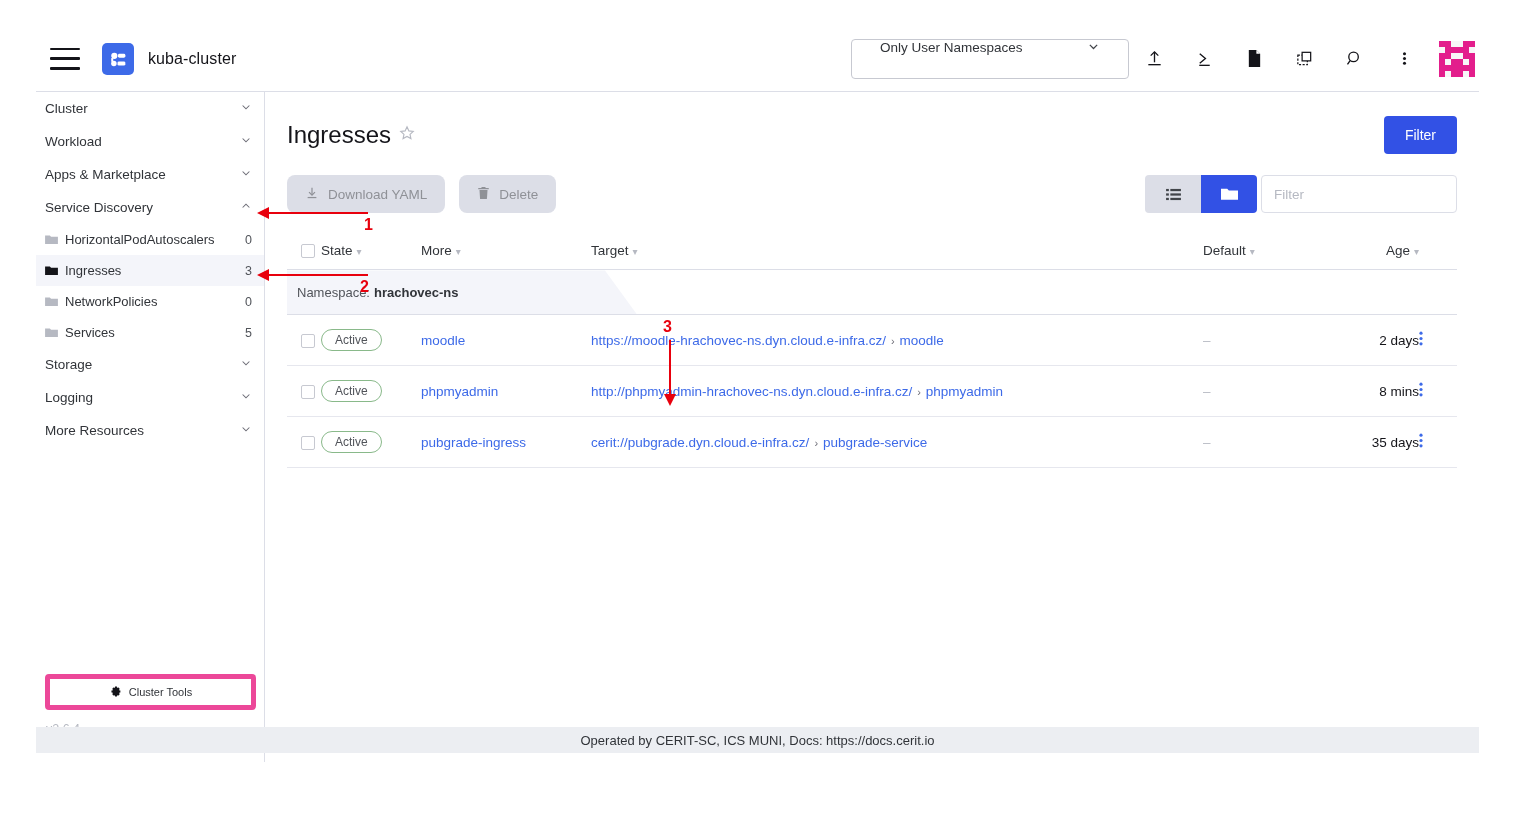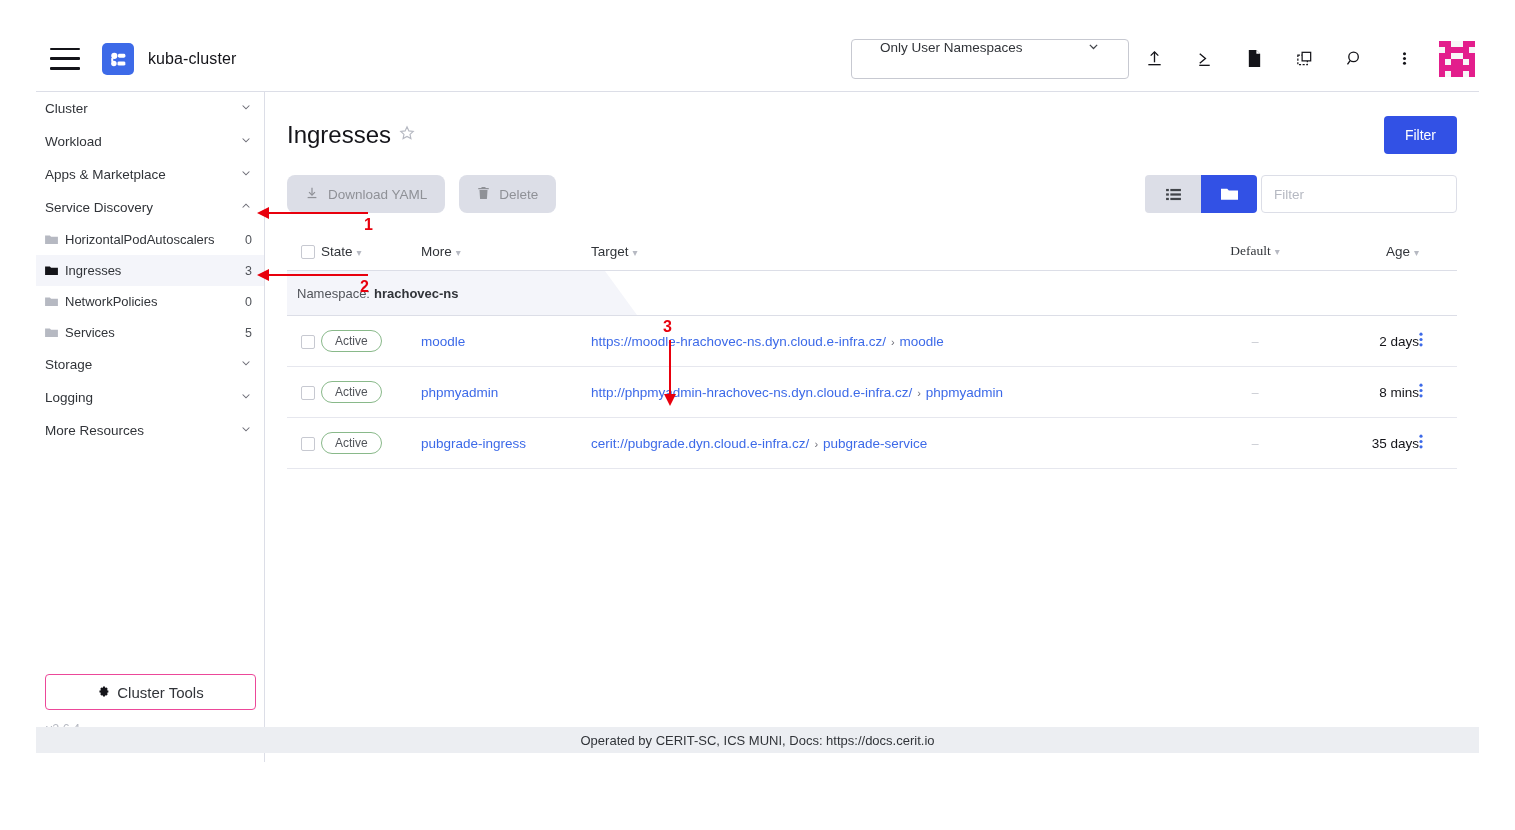--- a/index.html
+++ b/index.html
@@ -150,7 +150,7 @@
   .col-state { width: 100px; }
   .col-name  { width: 170px; }
   .col-target{ }
-  .col-def   { width: 104px; text-align: center; font-family: Liberation Serif, serif; }
+  .col-def   { width: 104px; text-align: left; }
   .col-age   { width: 112px; text-align: right !important; }
   .col-menu  { width: 38px; }
 

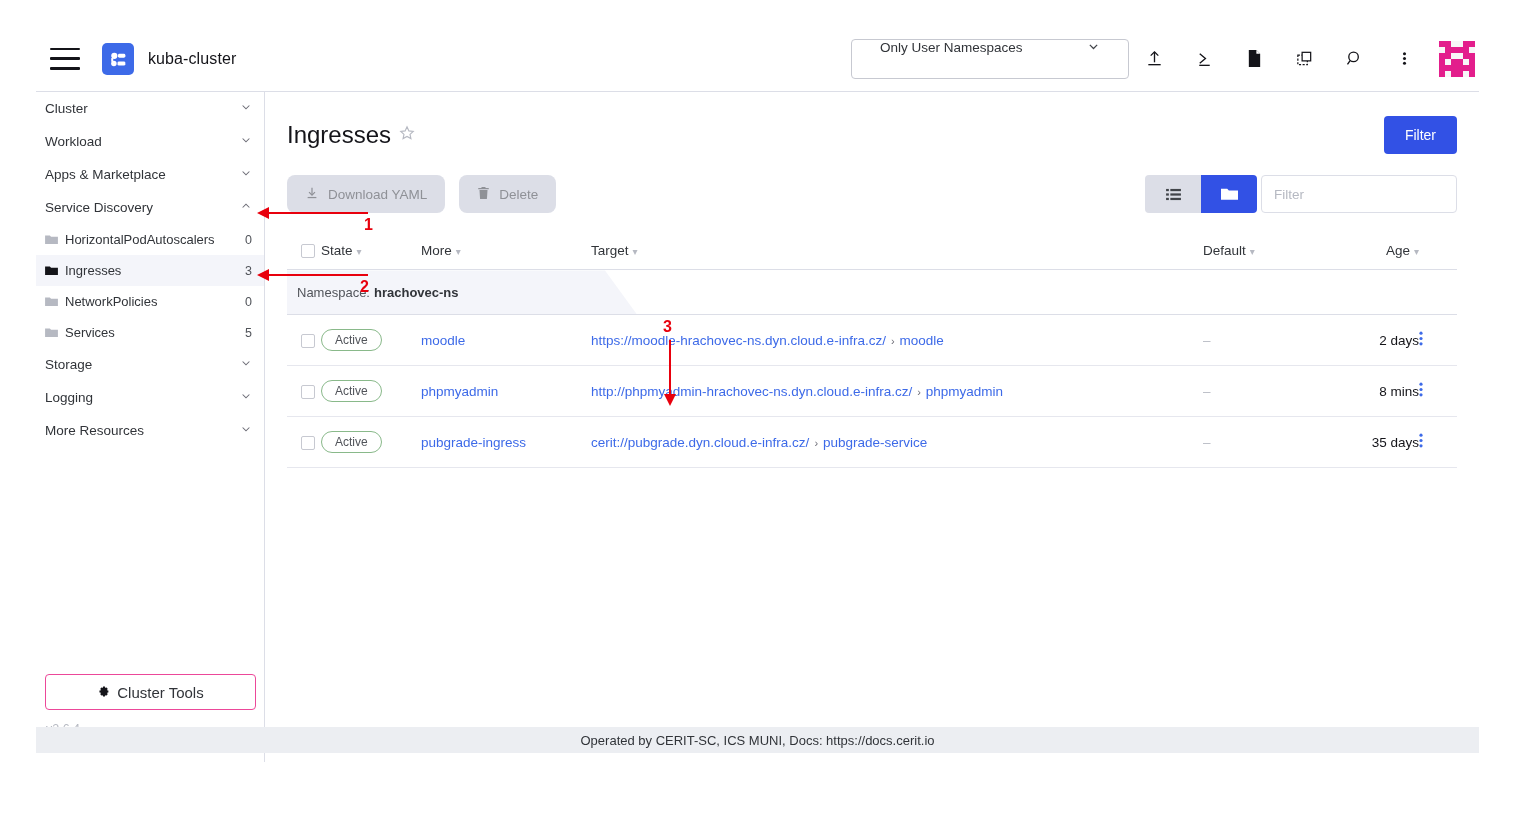--- a/index.html
+++ b/index.html
@@ -87,10 +87,10 @@
   .cluster-tools {
     position: absolute; left: 9px; bottom: 52px;
     width: 211px; height: 36px;
-    border: 1px solid #ec4899; border-radius: 4px;
+    border: 5px solid #ec4899; border-radius: 4px;
     background: #fff;
     display: flex; align-items: center; justify-content: center;
-    gap: 7px; font-size: 15px; color: #313439; cursor: pointer;
+    gap: 7px; font-size: 11px; color: #313439; cursor: pointer;
   }
   .version {
     position: absolute; left: 10px; bottom: 26px;

